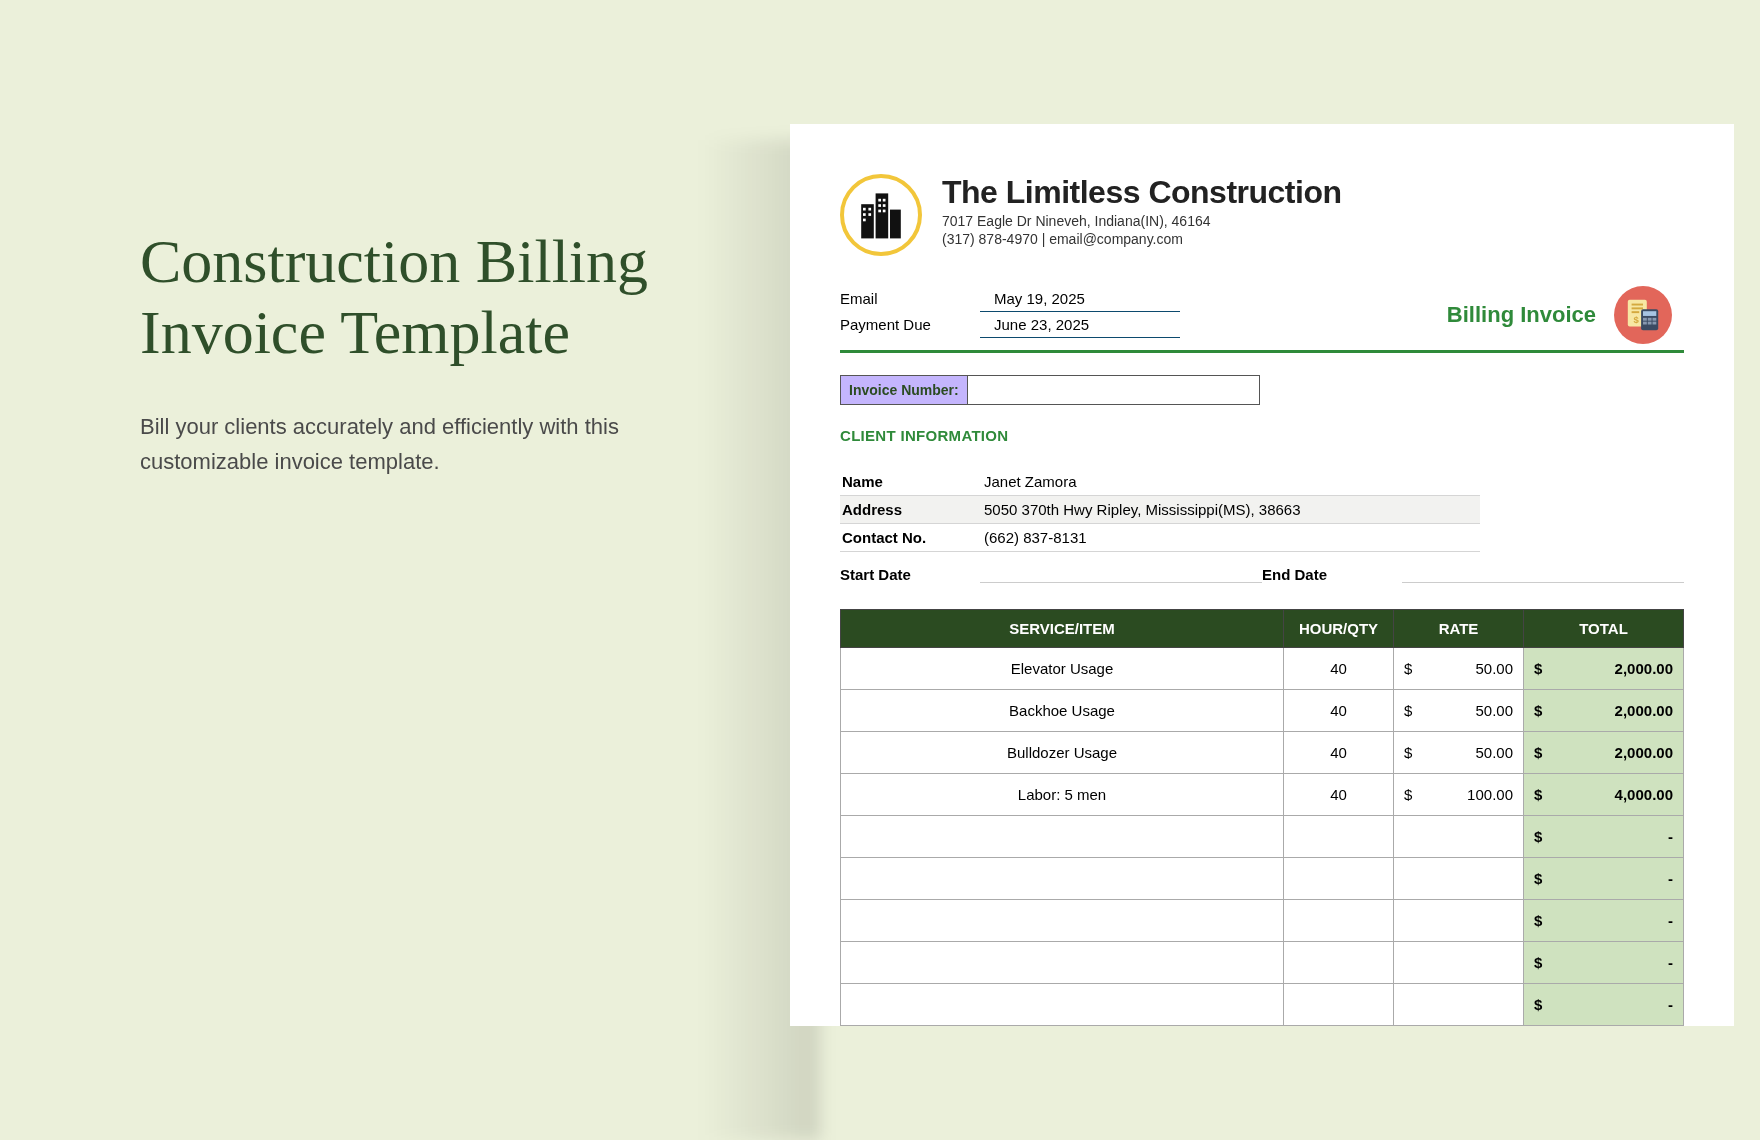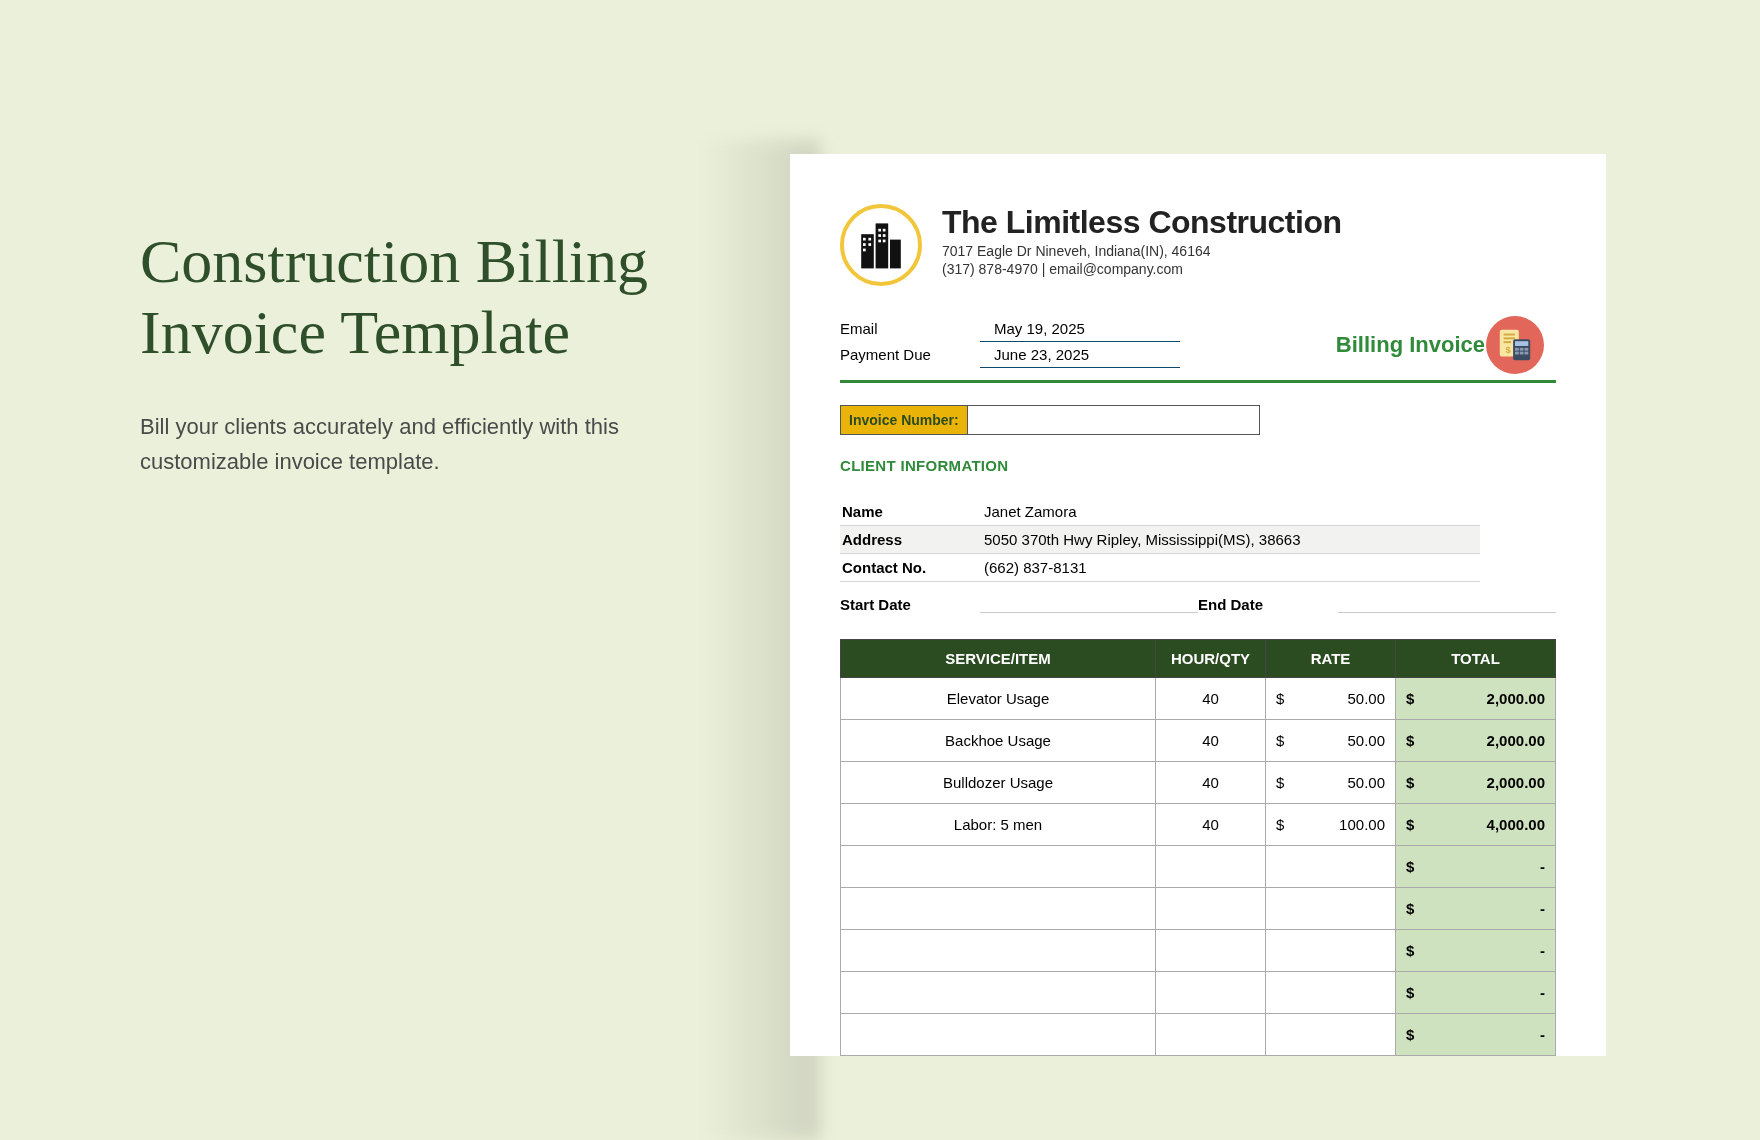--- a/index.html
+++ b/index.html
@@ -42,8 +42,8 @@
   .doc {
     position: absolute;
     left: 790px;
-    top: 154px;
-    width: 816px;
+    top: 124px;
+    width: 944px;
     background: #fff;
     padding: 50px 50px 0;
   }

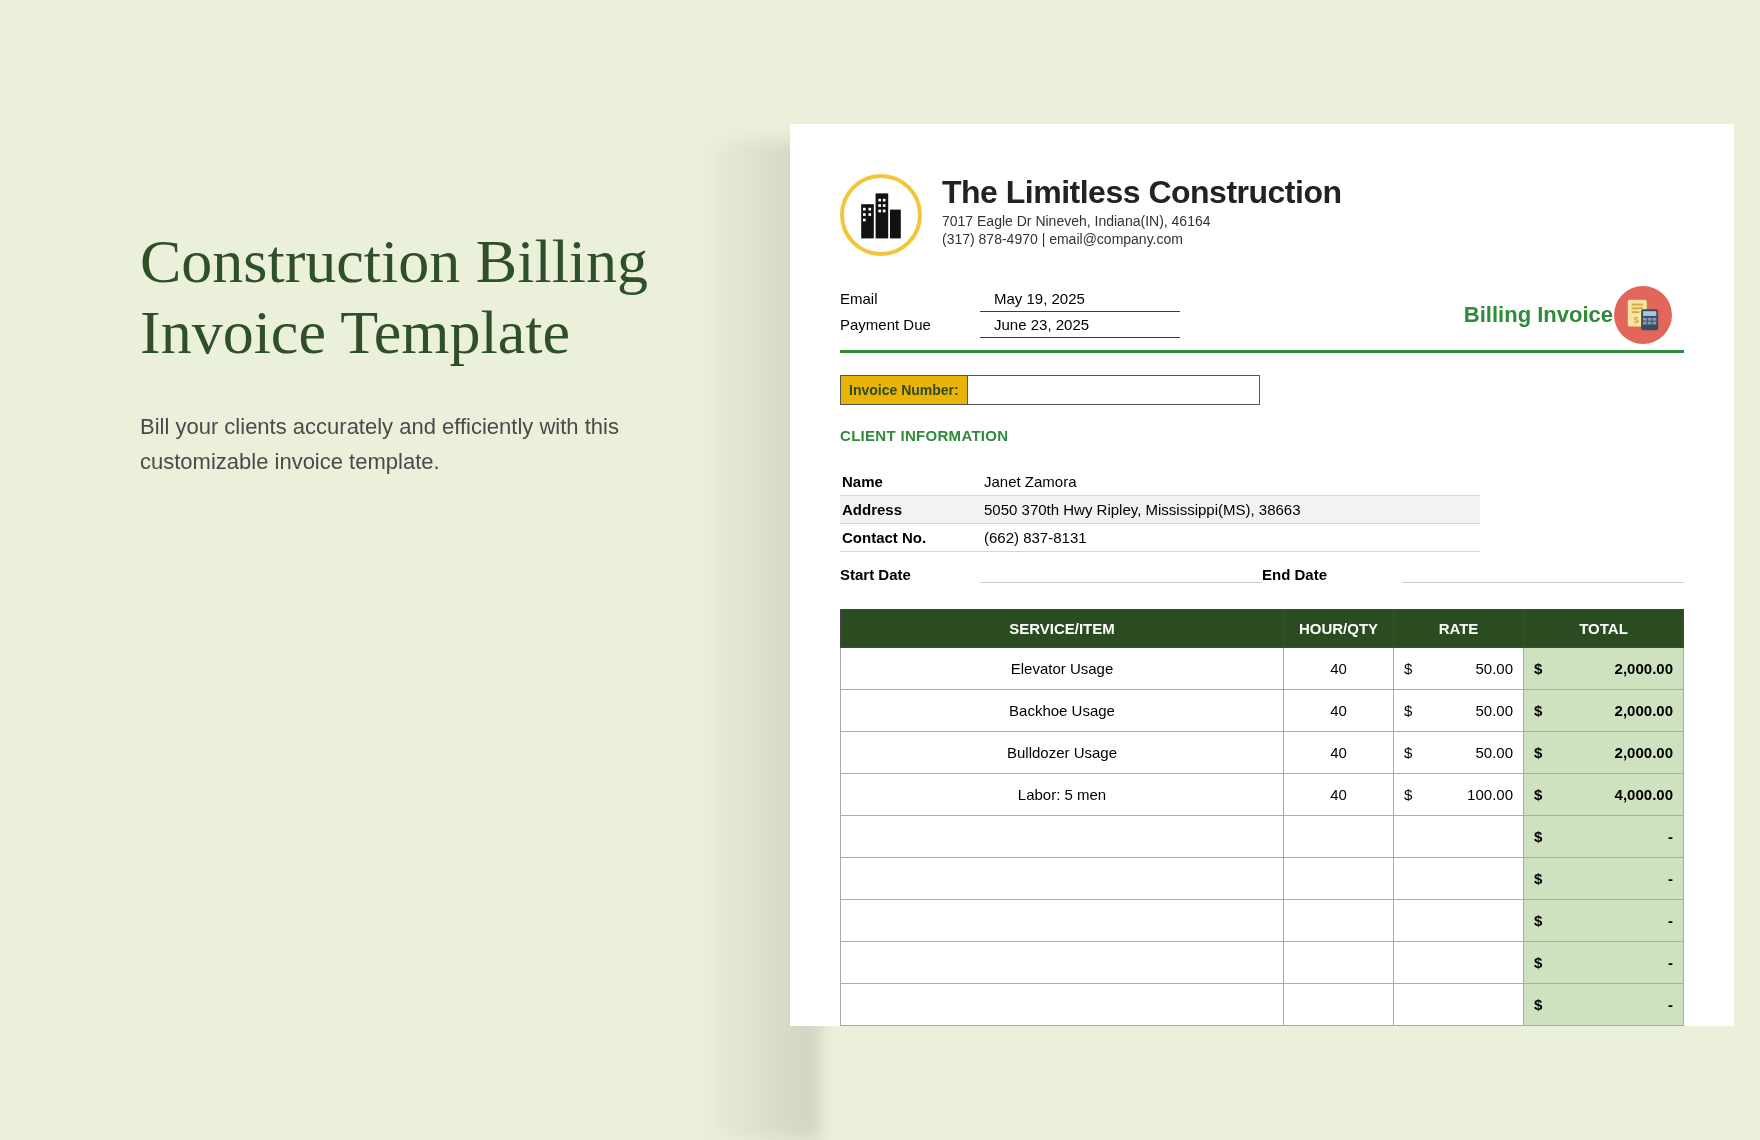--- a/index.html
+++ b/index.html
@@ -75,7 +75,7 @@
     font-weight: 700;
     font-size: 22px;
     padding-right: 12px;
-    display: flex; gap: 1px; align-items: center;
+    display: flex; gap: 18px; align-items: center;
   }
   .billing-icon {
     width: 58px; height: 58px; border-radius: 50%;

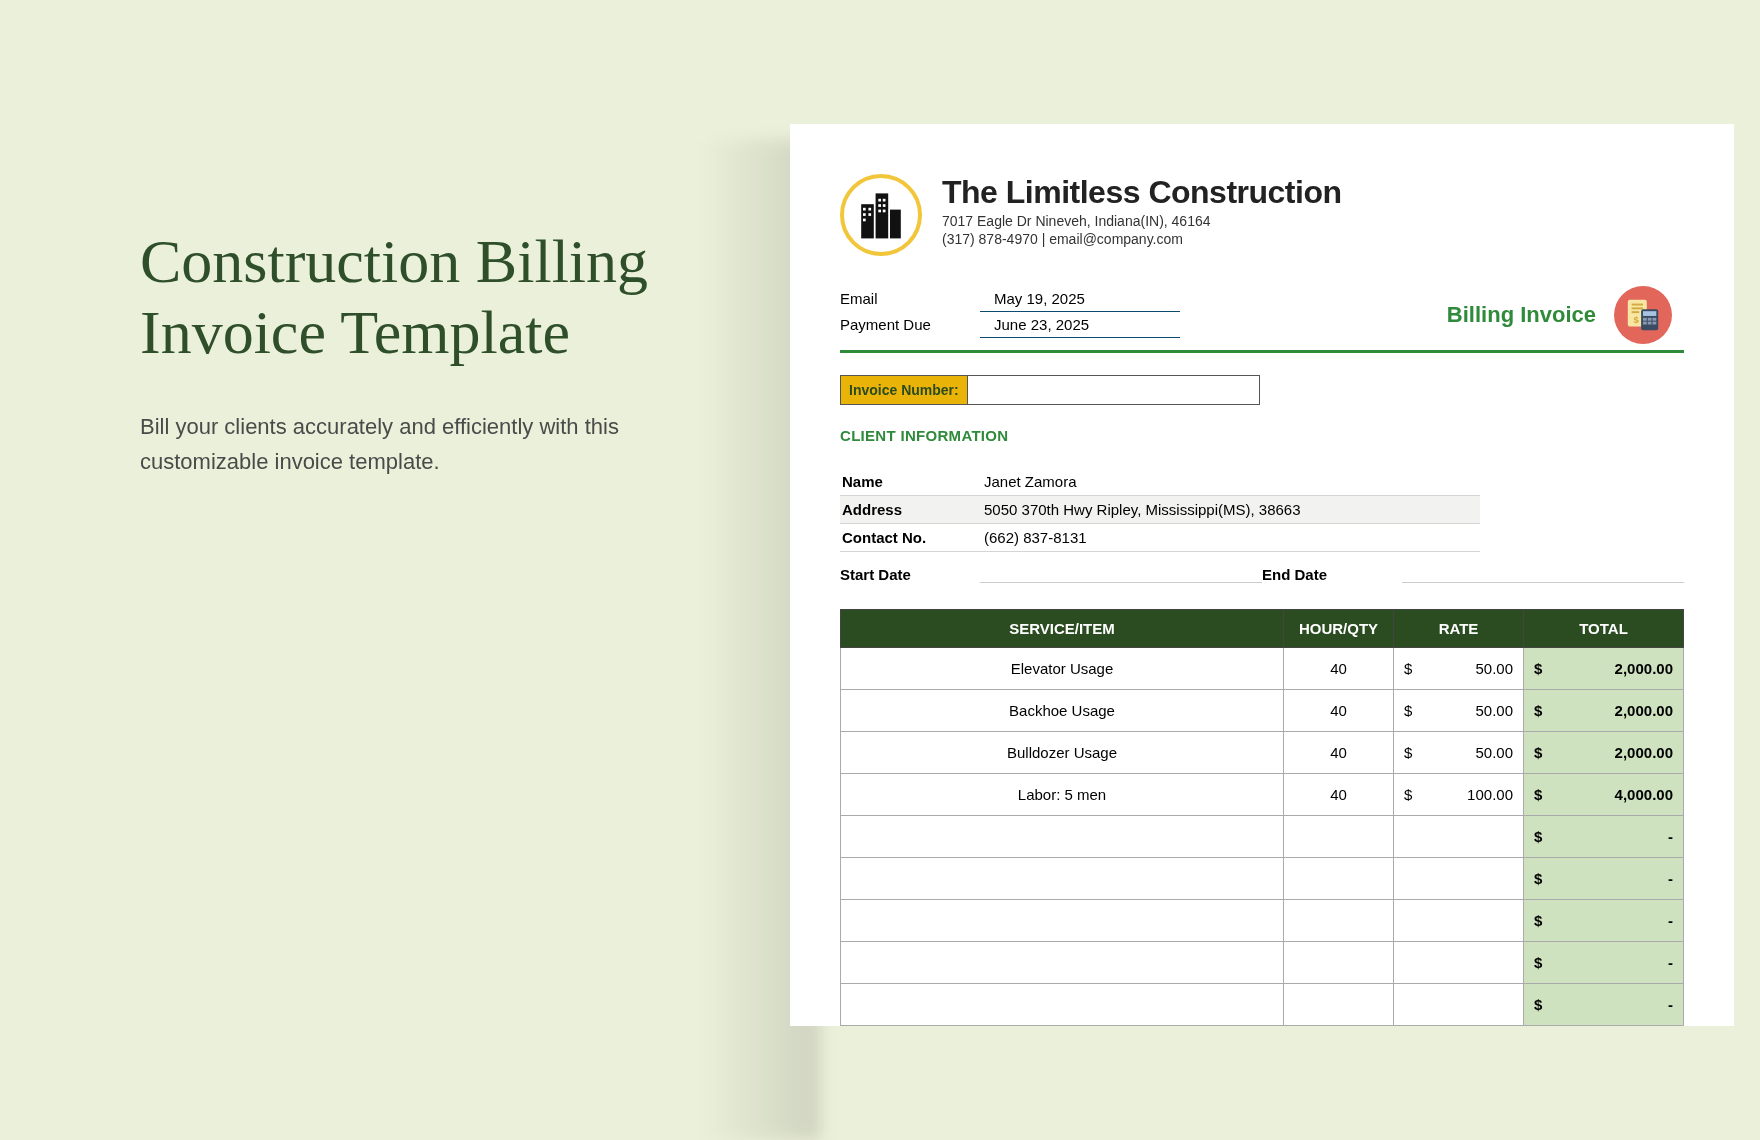--- a/index.html
+++ b/index.html
@@ -90,7 +90,7 @@
     border: 1px solid #555;
   }
   .inv-num .lab {
-    background: #eab308; color: #2b4b21; font-weight: 700;
+    background: #c4b5fd; color: #2b4b21; font-weight: 700;
     padding: 6px 8px; font-size: 14px; border-right: 1px solid #555;
   }
   .inv-num .val { flex:1; background:#fff; }

